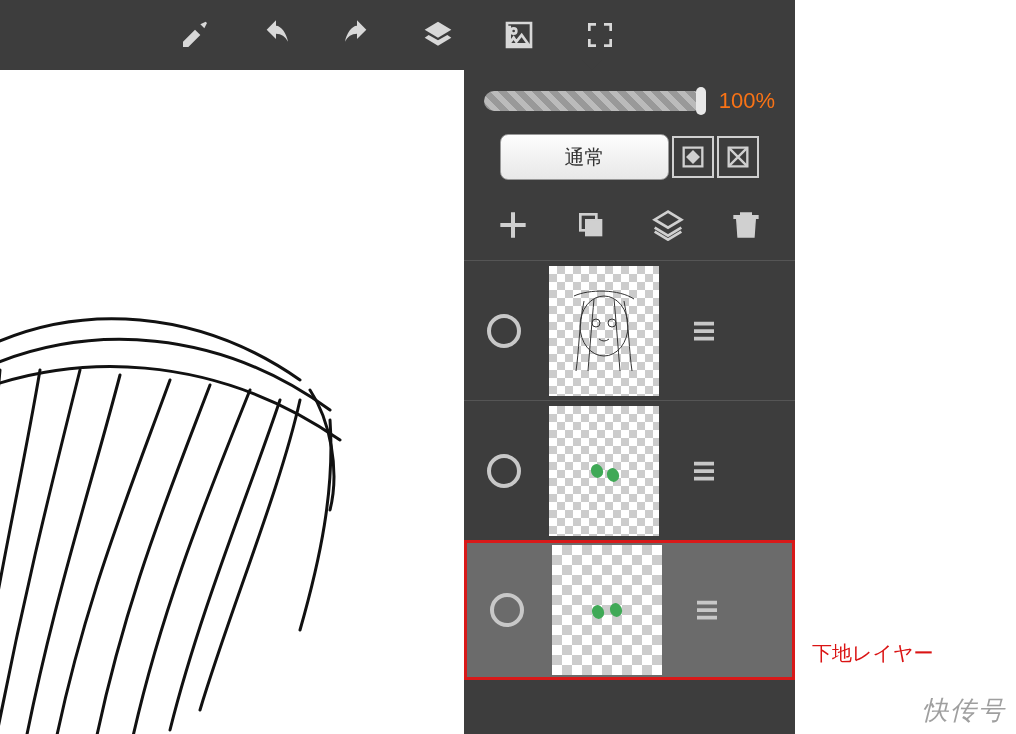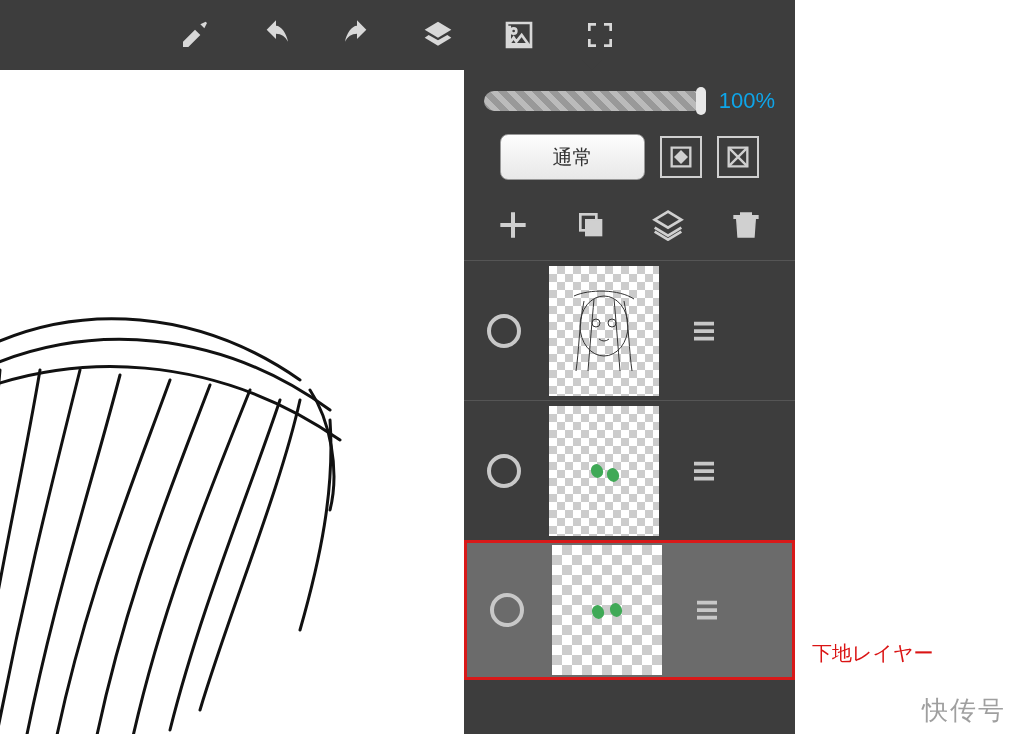--- a/index.html
+++ b/index.html
@@ -79,7 +79,7 @@
       border-radius: 5px;
     }
     .opacity-label {
-      color: #0ea5e9;
+      color: #f97316;
       font-size: 22px;
     }
     .blend-row {

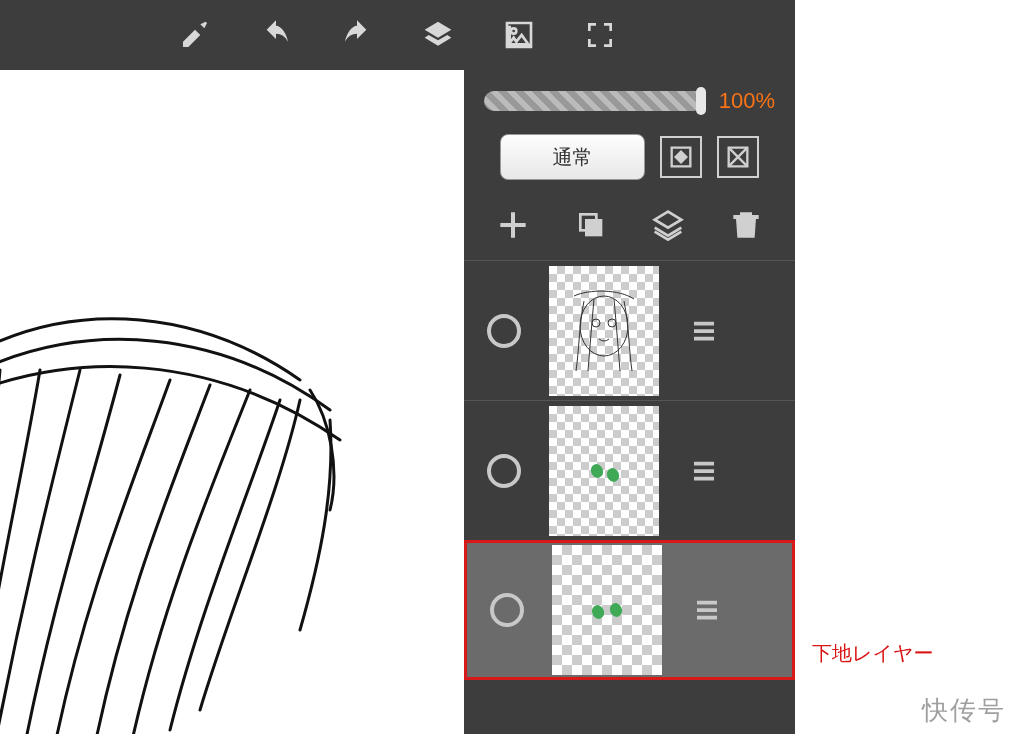--- a/index.html
+++ b/index.html
@@ -86,7 +86,7 @@
       display: flex;
       align-items: center;
       padding: 10px 36px;
-      gap: 15px;
+      gap: 3px;
     }
     .blend-button {
       flex: 1;

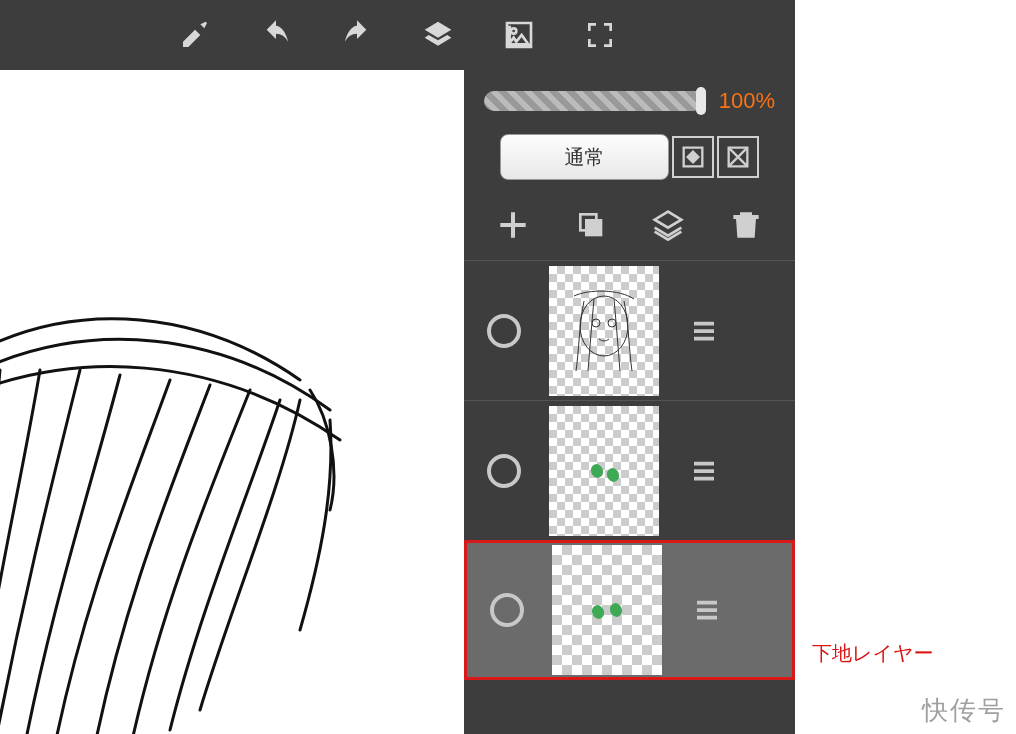--- a/index.html
+++ b/index.html
@@ -185,6 +185,7 @@
       bottom: 6px;
       font-size: 26px;
       color: rgba(80,80,80,0.55);
+      font-style: italic;
       letter-spacing: 2px;
     }
     .dot-green {

